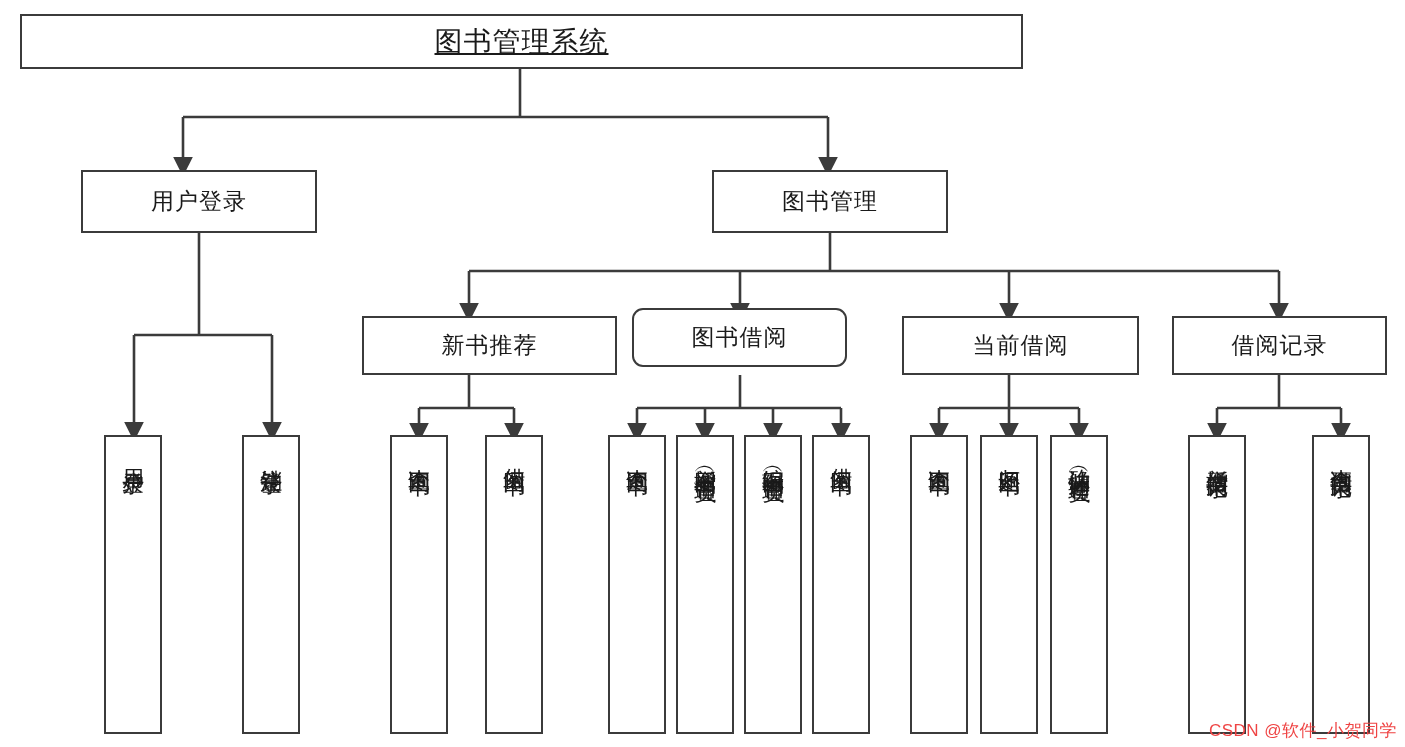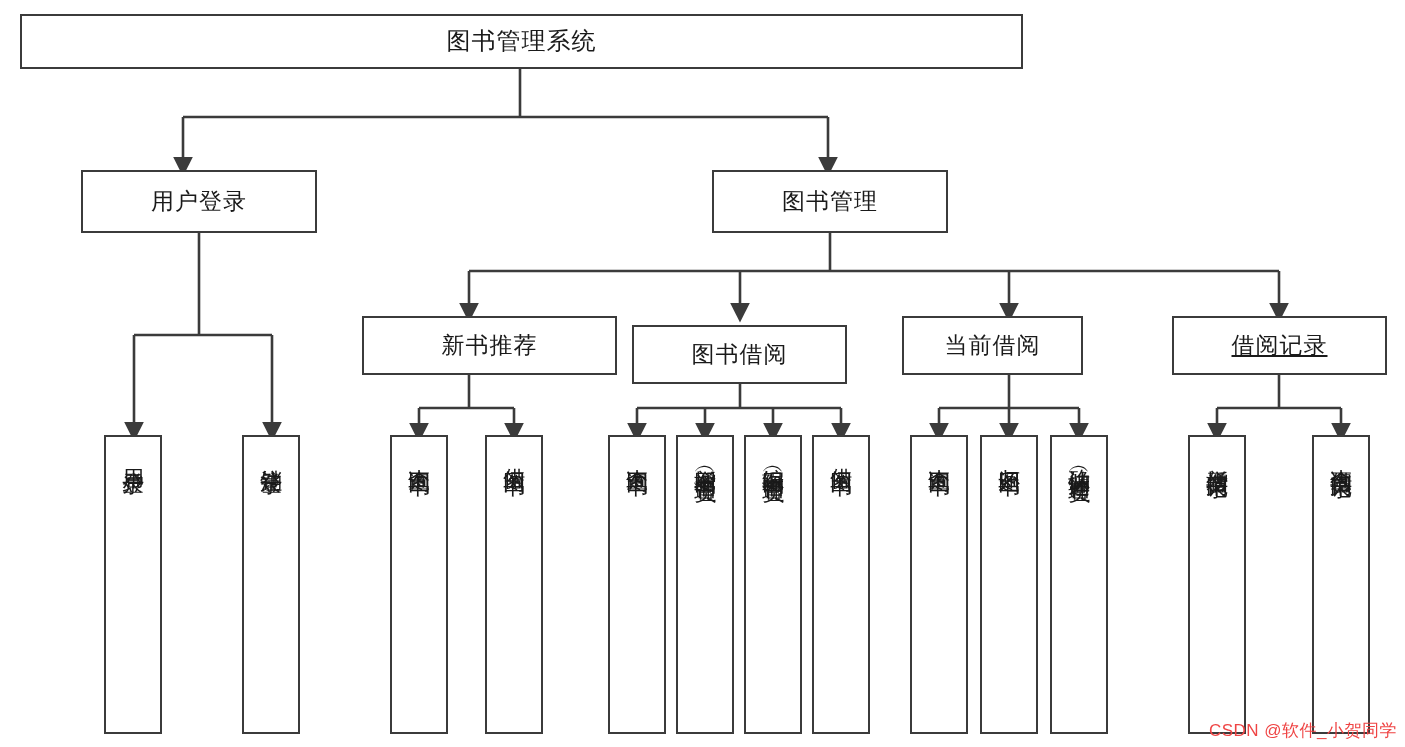--- a/index.html
+++ b/index.html
@@ -41,7 +41,8 @@
     line-height: 1.2;
   }
   .node.root {
-    font-size: 24px;
+    font-size: 28px;
+    text-decoration: underline;
   }
   .node.leaf {
     padding: 14px 2px;

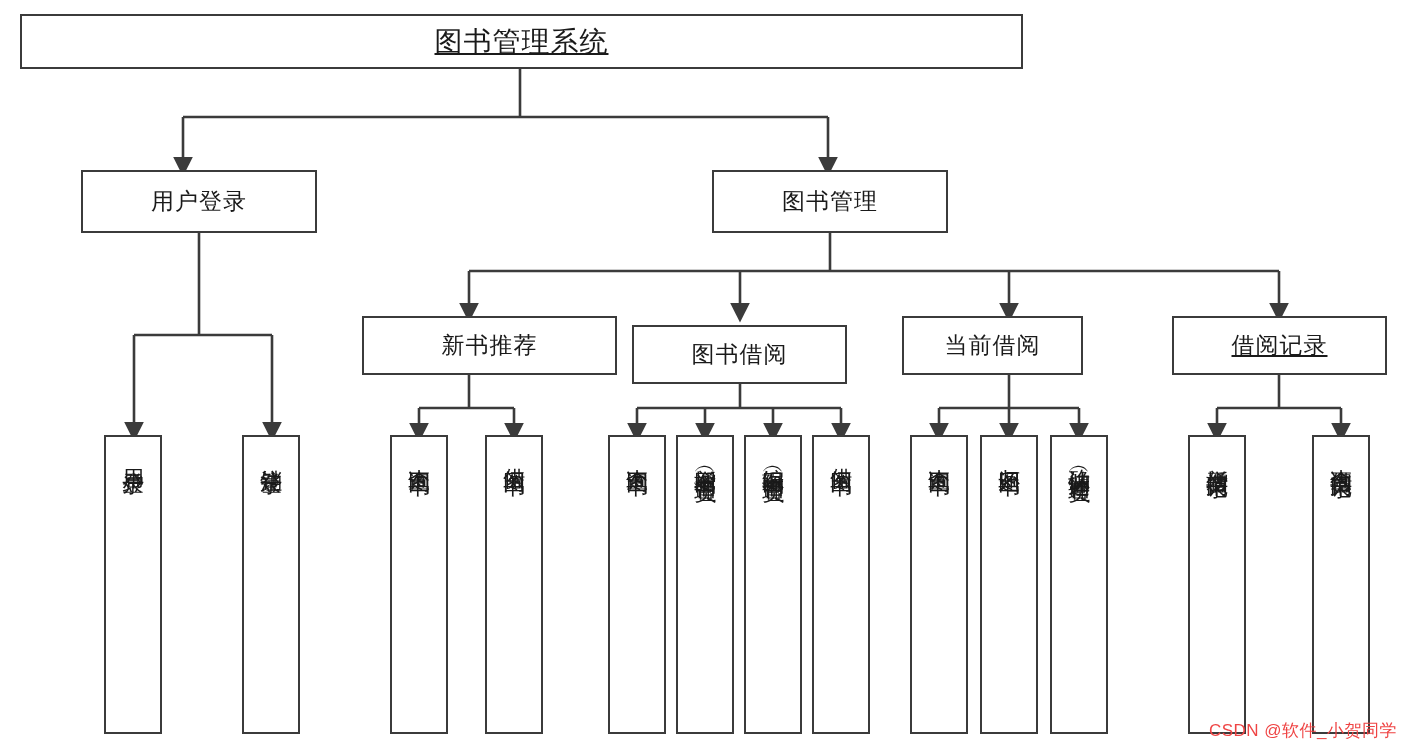--- a/index.html
+++ b/index.html
@@ -129,7 +129,7 @@
   <div class="node h" style="left: 712px; top: 170px; width: 236px; height: 63px;">图书管理</div>
 
   <div class="node h" style="left: 362px; top: 316px; width: 255px; height: 59px;">新书推荐</div>
-  <div class="node h" style="left: 632px; top: 325px; width: 215px; height: 59px;">图书借阅</div>
+  <div class="node h" style="left: 632px; top: 308px; width: 215px; height: 59px; border-radius: 11px;">图书借阅</div>
   <div class="node h" style="left: 902px; top: 316px; width: 181px; height: 59px;">当前借阅</div>
   <div class="node h" style="left: 1172px; top: 316px; width: 215px; height: 59px; text-decoration: underline;">借阅记录</div>
 

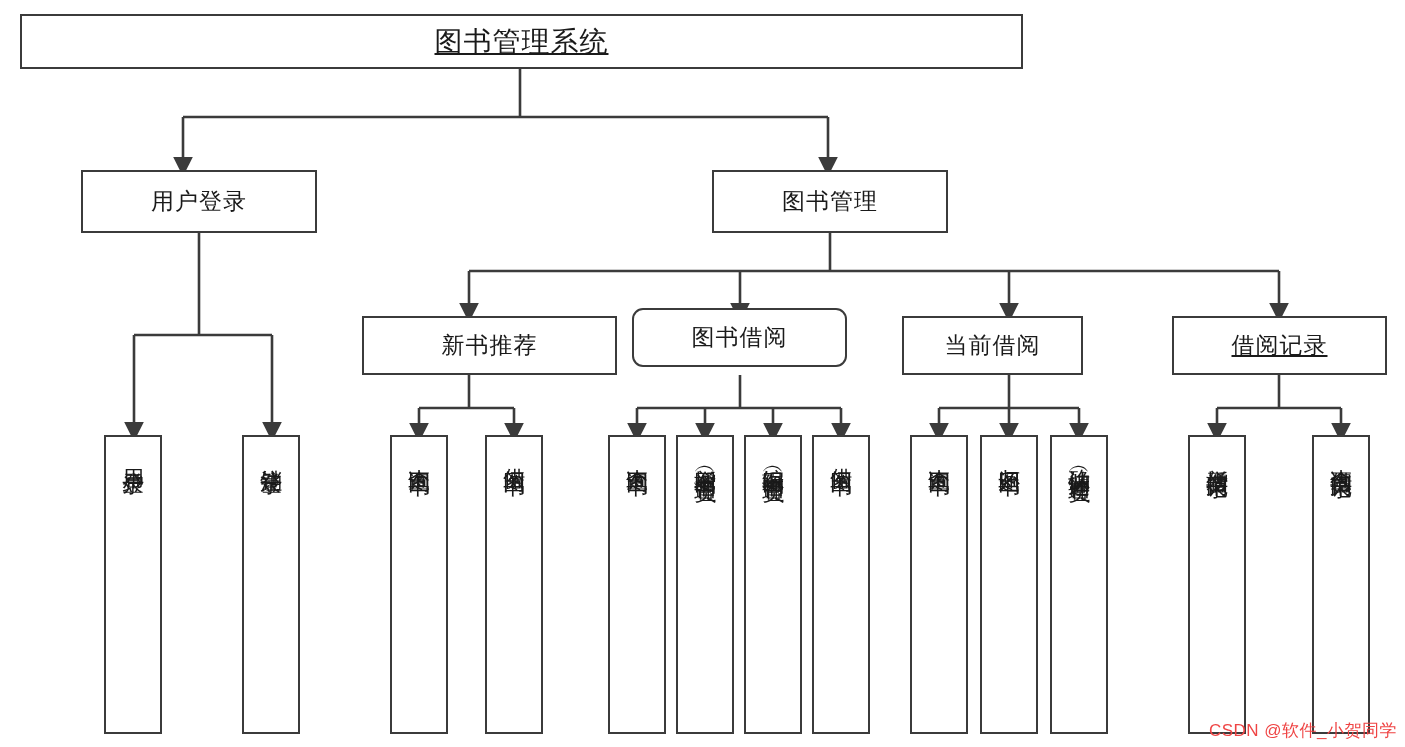--- a/index.html
+++ b/index.html
@@ -130,7 +130,7 @@
 
   <div class="node h" style="left: 362px; top: 316px; width: 255px; height: 59px;">新书推荐</div>
   <div class="node h" style="left: 632px; top: 308px; width: 215px; height: 59px; border-radius: 11px;">图书借阅</div>
-  <div class="node h" style="left: 902px; top: 316px; width: 181px; height: 59px;">当前借阅</div>
+  <div class="node h" style="left: 902px; top: 316px; width: 237px; height: 59px;">当前借阅</div>
   <div class="node h" style="left: 1172px; top: 316px; width: 215px; height: 59px; text-decoration: underline;">借阅记录</div>
 
   <div class="node leaf" style="left: 104px; top: 435px; width: 58px; height: 299px;">

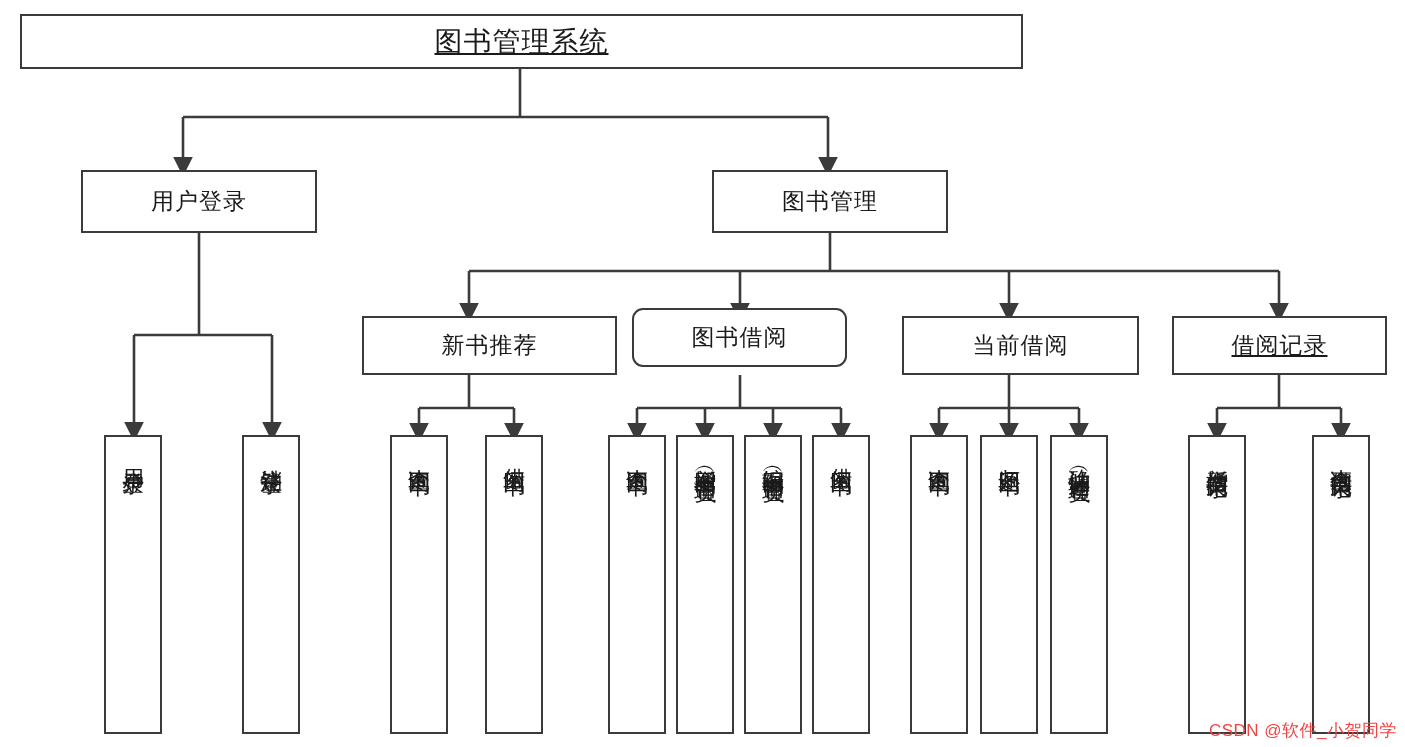--- a/index.html
+++ b/index.html
@@ -131,7 +131,7 @@
   <div class="node h" style="left: 362px; top: 316px; width: 255px; height: 59px;">新书推荐</div>
   <div class="node h" style="left: 632px; top: 308px; width: 215px; height: 59px; border-radius: 11px;">图书借阅</div>
   <div class="node h" style="left: 902px; top: 316px; width: 237px; height: 59px;">当前借阅</div>
-  <div class="node h" style="left: 1172px; top: 316px; width: 215px; height: 59px; text-decoration: underline;">借阅记录</div>
+  <div class="node h" style="left: 1172px; top: 316px; width: 215px; height: 59px;">借阅记录</div>
 
   <div class="node leaf" style="left: 104px; top: 435px; width: 58px; height: 299px;">
     <span class="leaf-text">用户登录</span>

